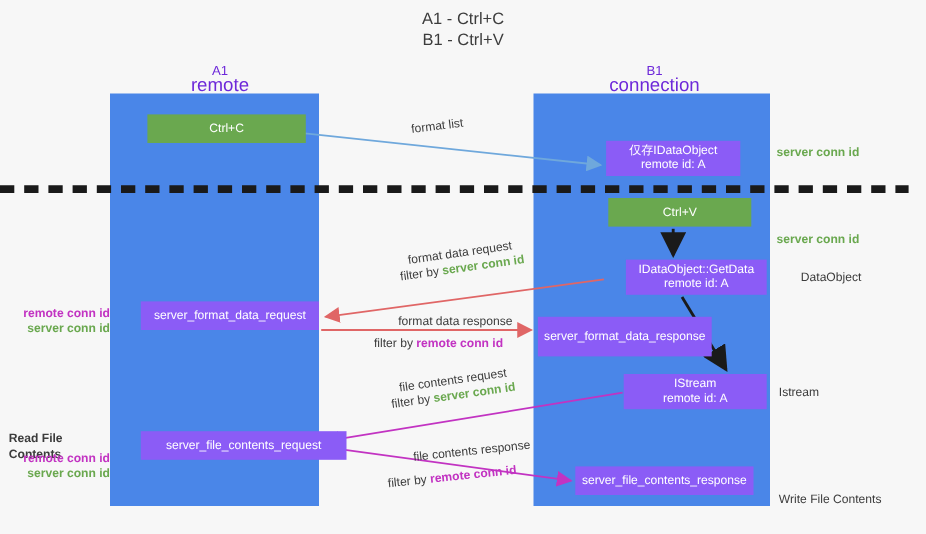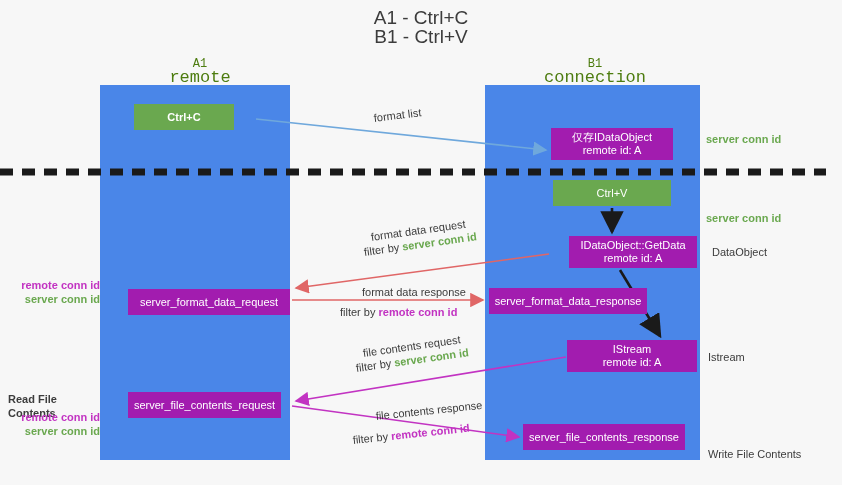--- a/index.html
+++ b/index.html
@@ -16,7 +16,7 @@
 
   .title{
     position:absolute;left:0;top:8px;width:842px;
-    text-align:center;font-size:19px;line-height:19px;color:#3c3c3c;
+    text-align:center;font-size:15px;line-height:19px;color:#3c3c3c;
   }
 
   .lane{position:absolute;background:#4a86e8;}

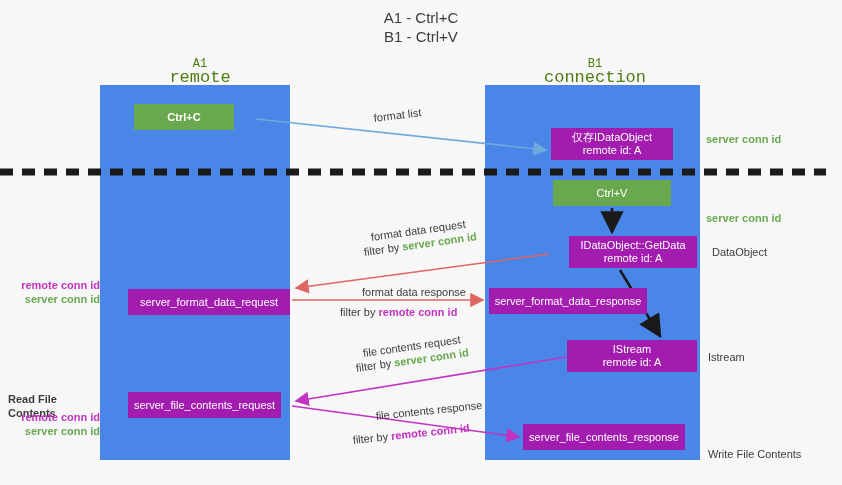--- a/index.html
+++ b/index.html
@@ -24,7 +24,7 @@
   .lane-b{left:485px;top:85px;width:215px;height:375px;}
 
   .lane-head{
-    position:absolute;text-align:center;font-size:12px;line-height:14px;color:#4d7c0f;font-family:Liberation Mono, monospace;
+    position:absolute;text-align:center;font-size:12px;line-height:14px;color:#6d28d9;
   }
   .lane-head .sub{font-size:17px;}
   .head-a{left:140px;top:57px;width:120px;}

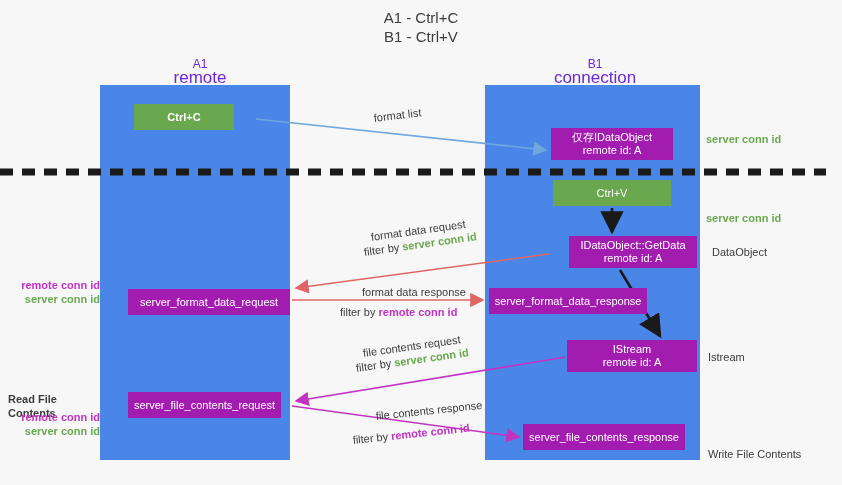--- a/index.html
+++ b/index.html
@@ -39,7 +39,7 @@
   .box.orange{background:#a21caf;}
   .box.green{background:#6aa84f;}
 
-  .b-ctrlc{left:134px;top:104px;width:100px;height:26px;font-weight:bold;}
+  .b-ctrlc{left:134px;top:104px;width:144px;height:26px;}
   .b-idataobject{left:551px;top:128px;width:122px;height:32px;}
   .b-ctrlv{left:553px;top:180px;width:118px;height:26px;}
   .b-getdata{left:551px;top:236px;width:128px;height:32px;margin-left:18px;}

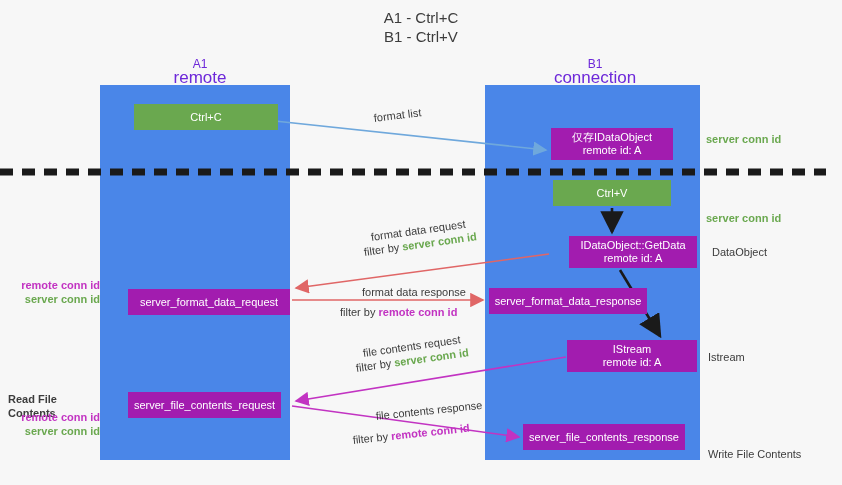--- a/index.html
+++ b/index.html
@@ -36,7 +36,7 @@
     color:#ffffff;font-size:11px;line-height:13px;text-align:center;
     box-sizing:border-box;padding:2px 6px;
   }
-  .box.orange{background:#a21caf;}
+  .box.orange{background:#8b5cf6;}
   .box.green{background:#6aa84f;}
 
   .b-ctrlc{left:134px;top:104px;width:144px;height:26px;}

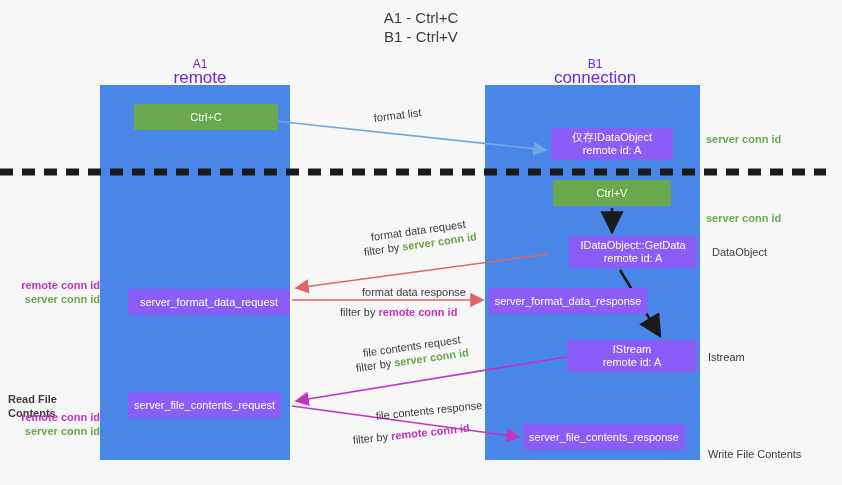--- a/index.html
+++ b/index.html
@@ -41,7 +41,7 @@
 
   .b-ctrlc{left:134px;top:104px;width:144px;height:26px;}
   .b-idataobject{left:551px;top:128px;width:122px;height:32px;}
-  .b-ctrlv{left:553px;top:180px;width:118px;height:26px;}
+  .b-ctrlv{left:553px;top:180px;width:130px;height:26px;}
   .b-getdata{left:551px;top:236px;width:128px;height:32px;margin-left:18px;}
   .b-istream{left:567px;top:340px;width:130px;height:32px;}
   .b-fmt-req{left:128px;top:289px;width:162px;height:26px;}

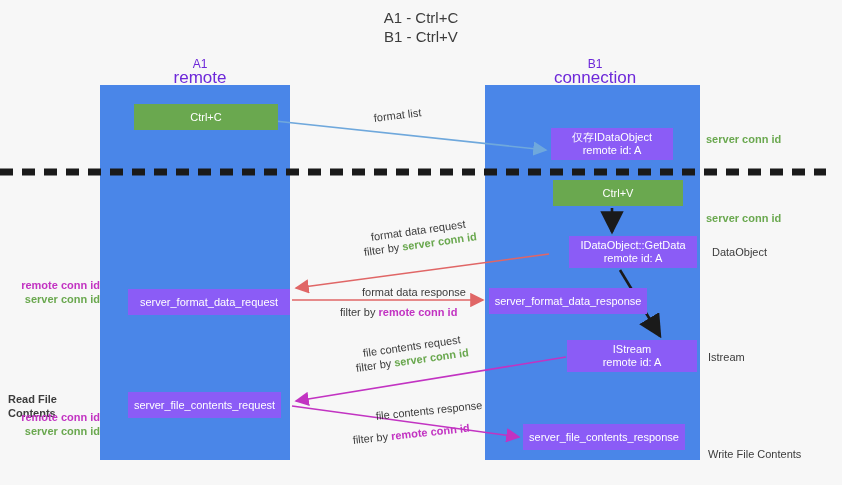--- a/index.html
+++ b/index.html
@@ -56,7 +56,7 @@
 
   .n-sc1{left:706px;top:132px;}
   .n-sc2{left:706px;top:211px;}
-  .n-dataobject{left:672px;top:245px;padding-left:40px;}
+  .n-dataobject{left:688px;top:245px;padding-left:40px;}
   .n-istream{left:708px;top:350px;}
   .n-write{left:708px;top:431px;margin-top:16px;}
 

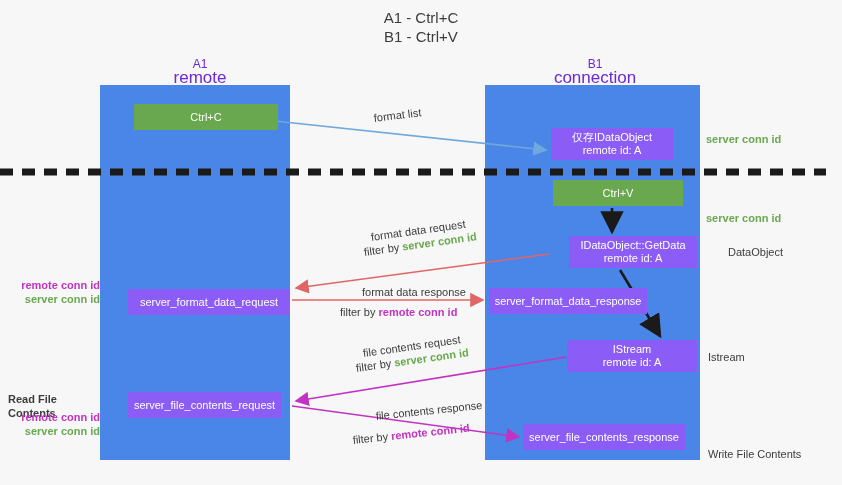--- a/index.html
+++ b/index.html
@@ -44,7 +44,7 @@
   .b-ctrlv{left:553px;top:180px;width:130px;height:26px;}
   .b-getdata{left:551px;top:236px;width:128px;height:32px;margin-left:18px;}
   .b-istream{left:567px;top:340px;width:130px;height:32px;}
-  .b-fmt-req{left:128px;top:289px;width:162px;height:26px;}
+  .b-fmt-req{left:128px;top:274px;width:162px;height:26px;}
   .b-fmt-res{left:489px;top:288px;width:158px;height:26px;}
   .b-file-req{left:128px;top:392px;width:153px;height:26px;}
   .b-file-res{left:523px;top:424px;width:162px;height:26px;}

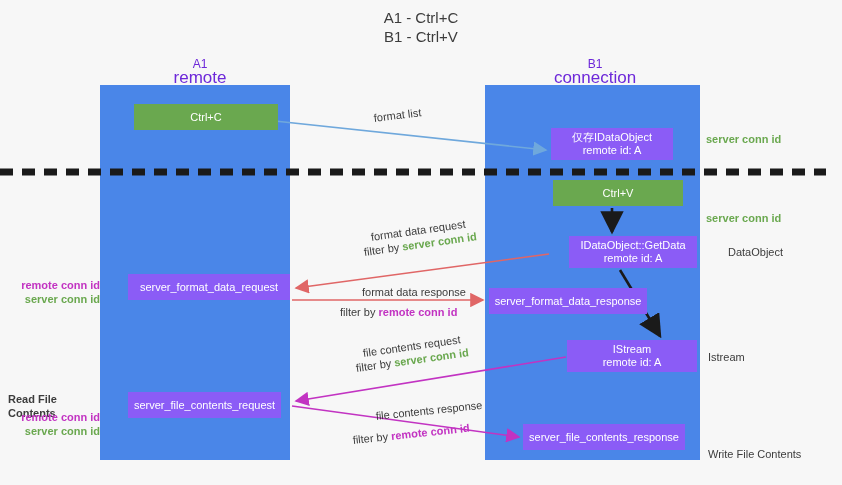--- a/index.html
+++ b/index.html
@@ -45,7 +45,7 @@
   .b-getdata{left:551px;top:236px;width:128px;height:32px;margin-left:18px;}
   .b-istream{left:567px;top:340px;width:130px;height:32px;}
   .b-fmt-req{left:128px;top:274px;width:162px;height:26px;}
-  .b-fmt-res{left:489px;top:288px;width:158px;height:26px;}
+  .b-fmt-res{left:489px;top:288px;width:158px;height:36px;}
   .b-file-req{left:128px;top:392px;width:153px;height:26px;}
   .b-file-res{left:523px;top:424px;width:162px;height:26px;}
 

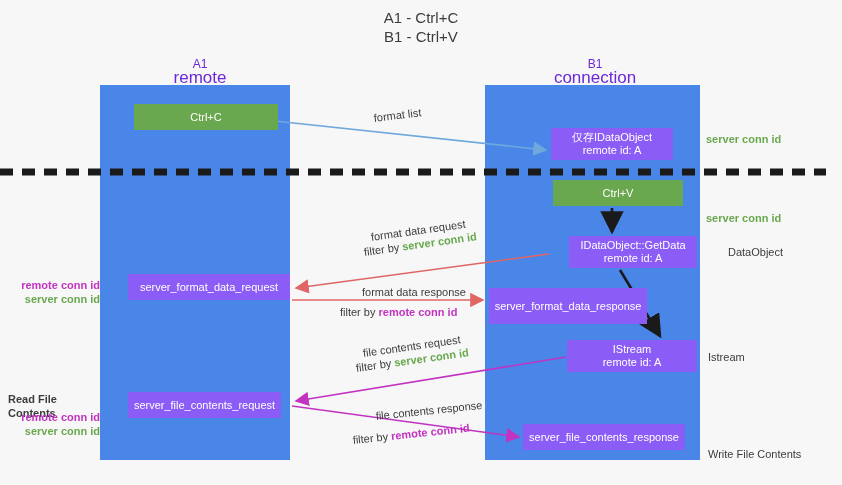--- a/index.html
+++ b/index.html
@@ -46,7 +46,7 @@
   .b-istream{left:567px;top:340px;width:130px;height:32px;}
   .b-fmt-req{left:128px;top:274px;width:162px;height:26px;}
   .b-fmt-res{left:489px;top:288px;width:158px;height:36px;}
-  .b-file-req{left:128px;top:392px;width:153px;height:26px;}
+  .b-file-req{left:128px;top:392px;width:187px;height:26px;}
   .b-file-res{left:523px;top:424px;width:162px;height:26px;}
 
   .note{position:absolute;font-size:11px;line-height:14px;}

